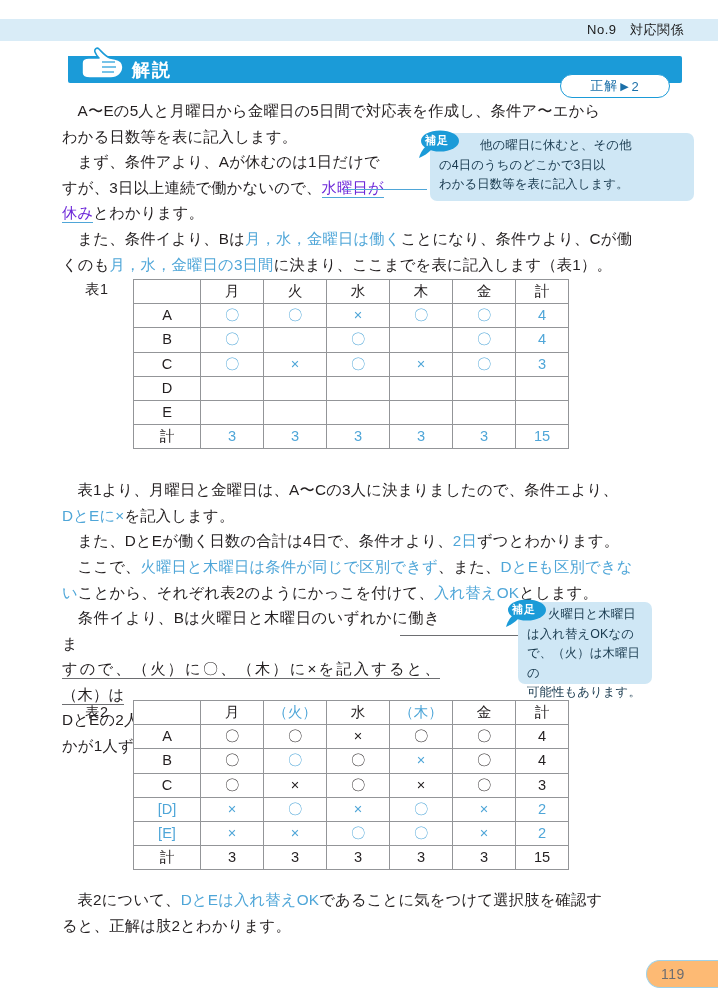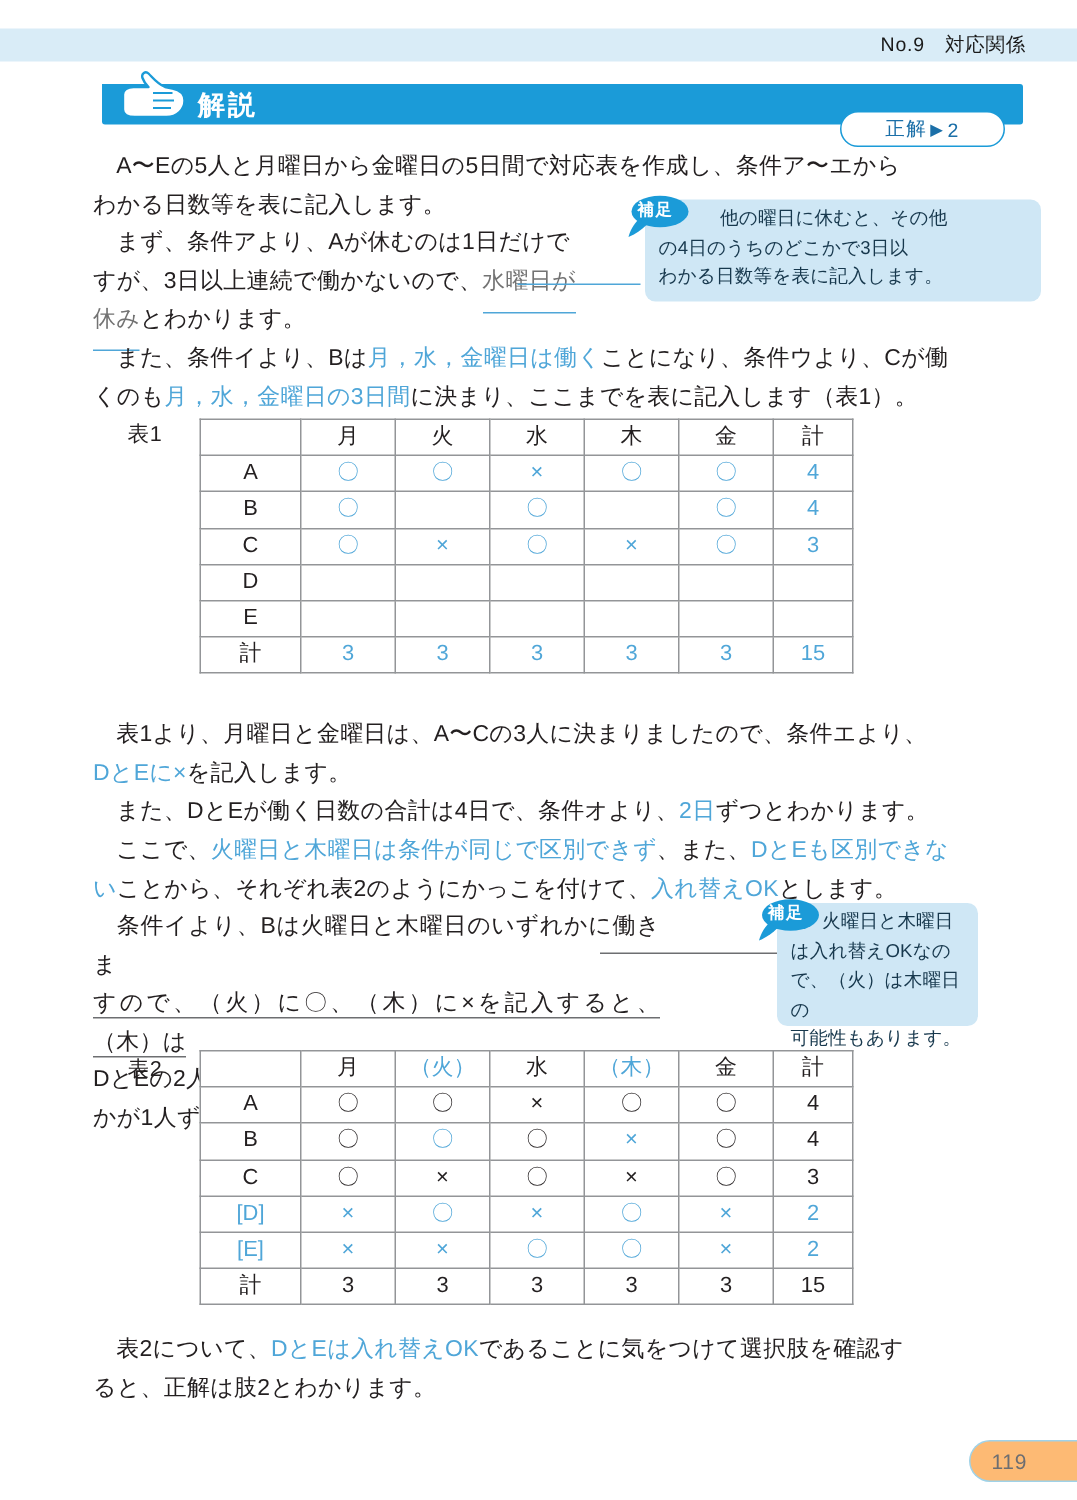--- a/index.html
+++ b/index.html
@@ -59,8 +59,8 @@
   .para .bl{color:#4fa6d8;}
   .ul{
     border-bottom:1.2px solid #4fa6d8;
-    color:#737373;
-    padding-bottom:12px;
+    color:#6d28d9;
+    padding-bottom:1px;
   }
   .ul-k{
     border-bottom:1.2px solid #6d6e71;

